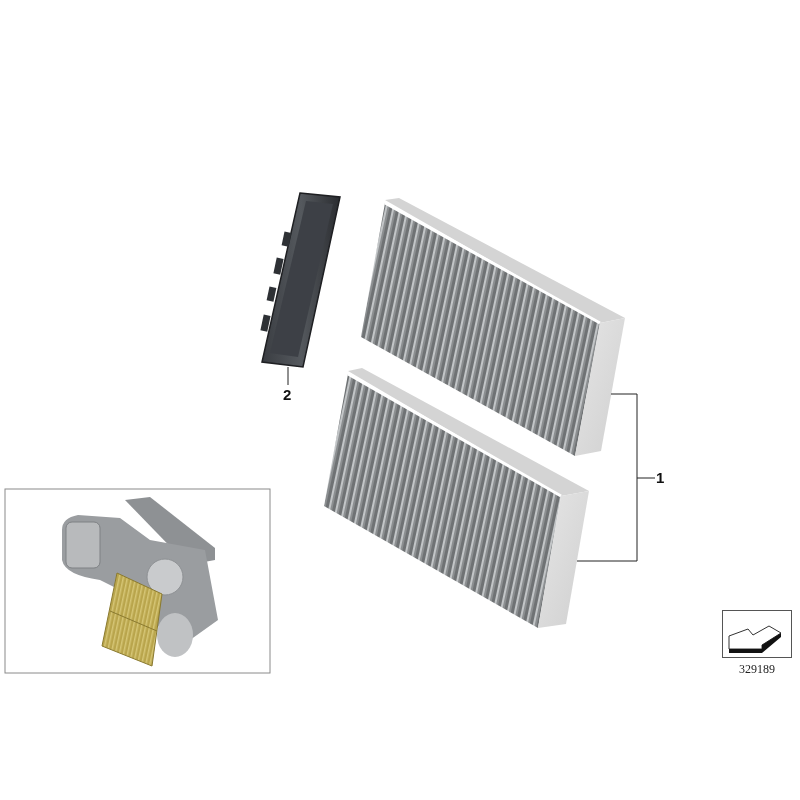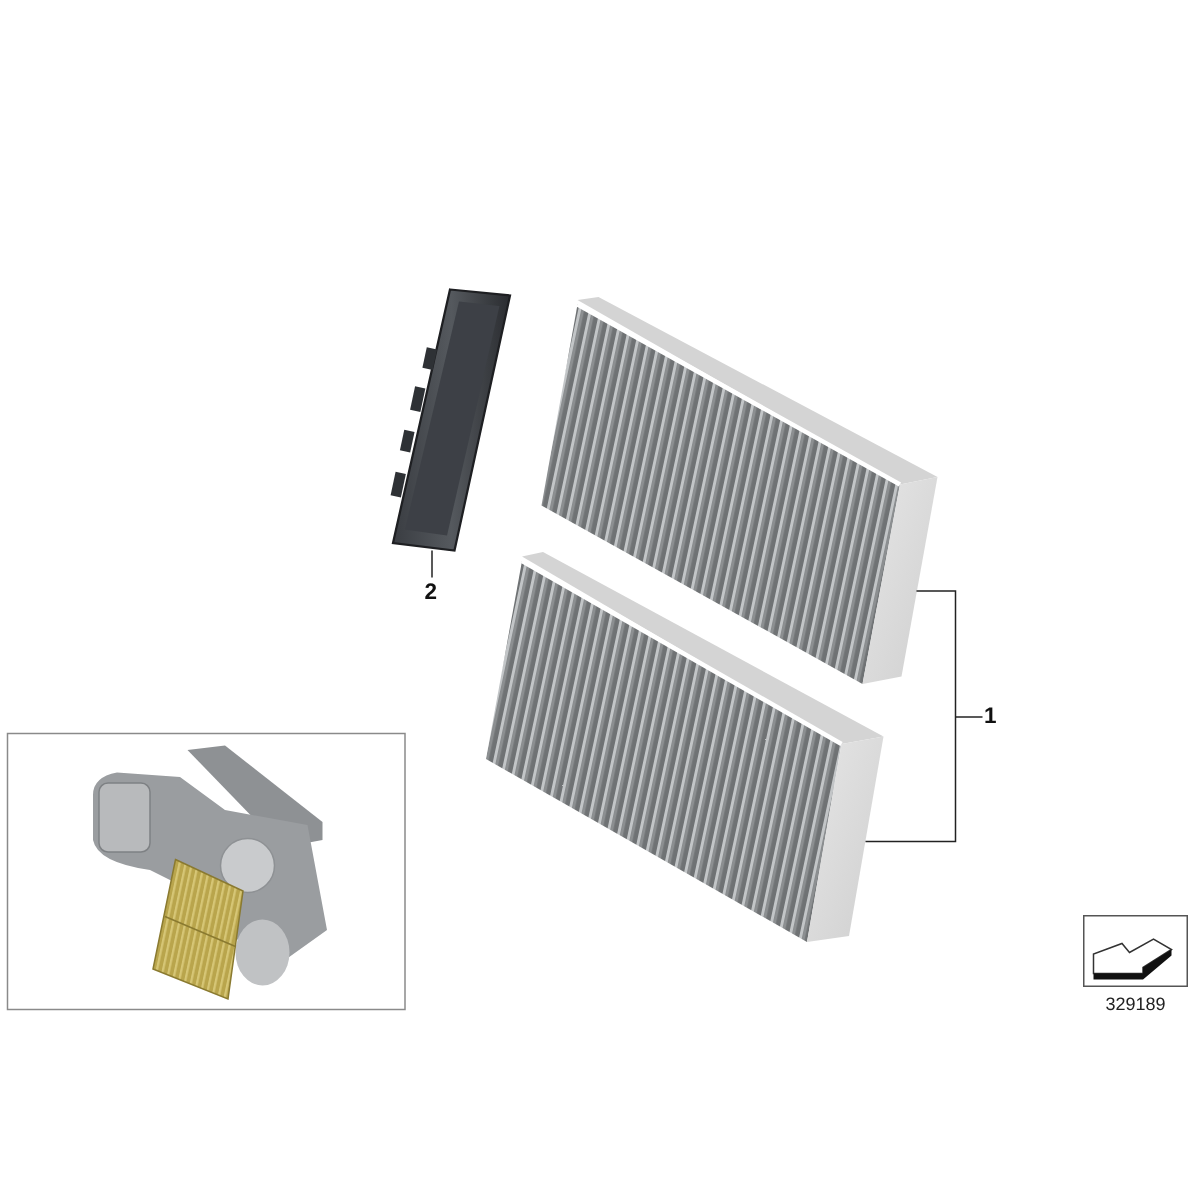--- a/index.html
+++ b/index.html
@@ -7,7 +7,7 @@
   .stage { position:absolute; left:0; top:0; width:800px; height:800px; }
   .label { position:absolute; font-weight:bold; font-size:15px; color:#111; font-family:"Liberation Sans", sans-serif; }
   .ref-box { position:absolute; left:722px; top:610px; width:68px; height:46px; border:1px solid #555; background:#fff; }
-  .ref-num { position:absolute; left:722px; top:662px; width:70px; text-align:center; font-size:12px; color:#222; }
+  .ref-num { position:absolute; left:722px; top:662px; width:70px; text-align:center; font-size:12px; color:#222;font-family:Liberation Serif, serif; }
 </style>
 </head>
 <body>

